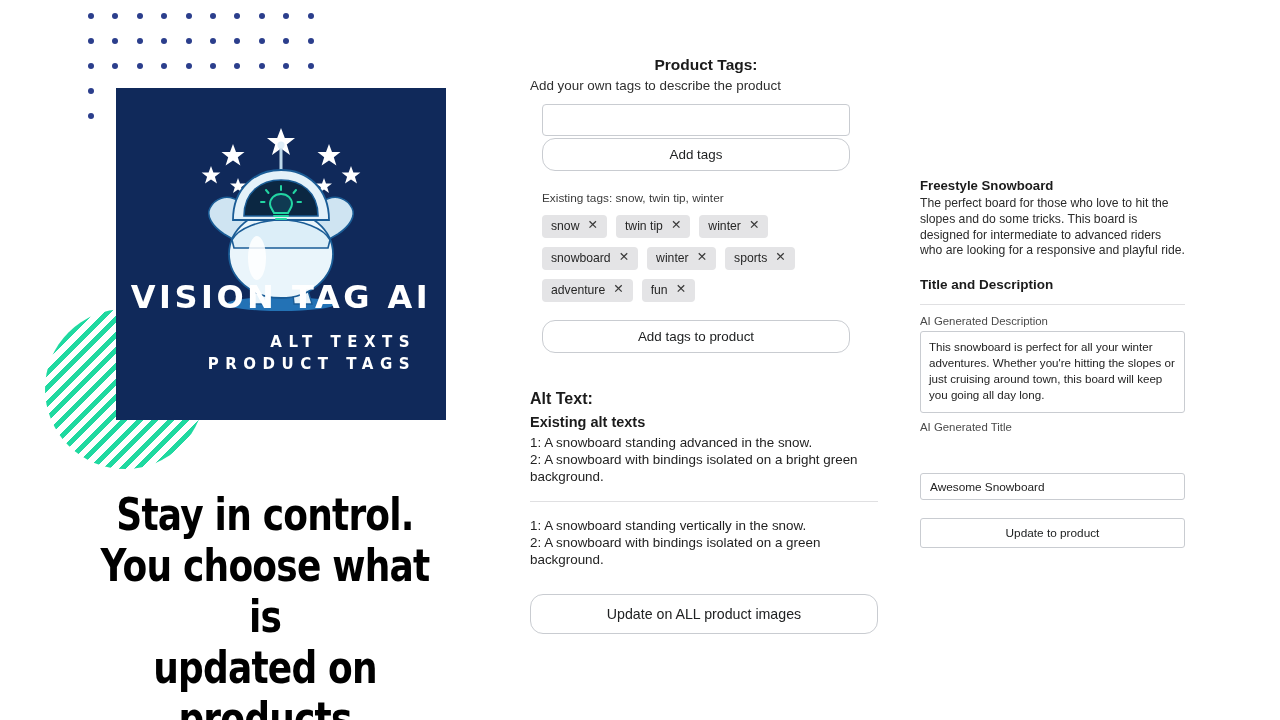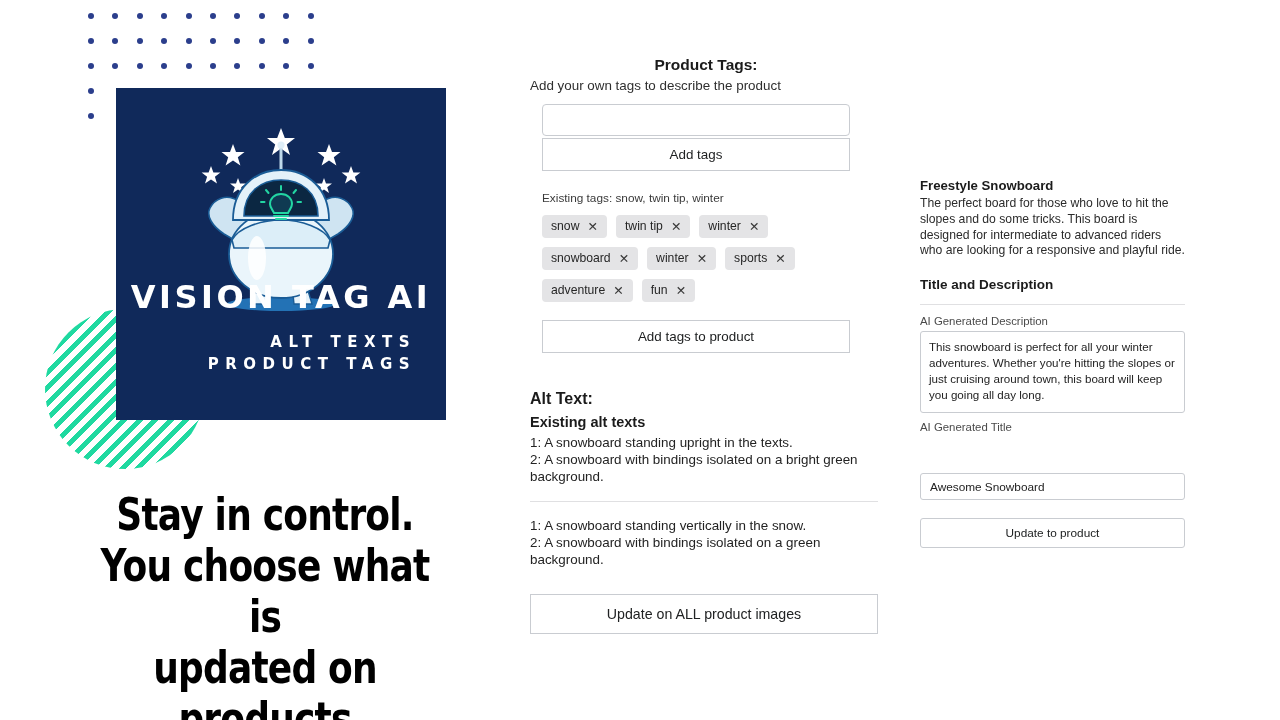--- a/index.html
+++ b/index.html
@@ -81,7 +81,7 @@
   }
   .btn {
     display:block; width: 308px;
-    border: 1px solid #c9ccd1; border-radius: 0;
+    border: 1px solid #c9ccd1; border-radius: 13px;
     background:#fff; color:#202223;
     font-family:"Liberation Sans", sans-serif;
     font-size: 13.4px; text-align:center;

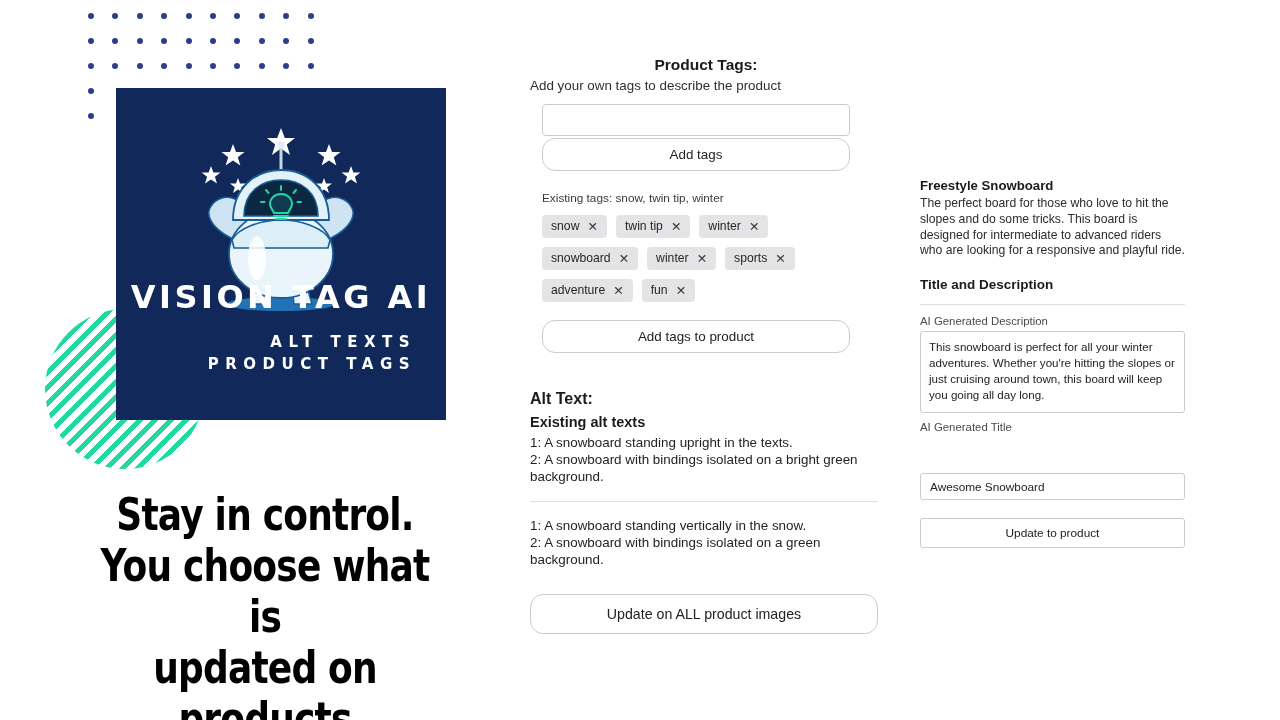--- a/index.html
+++ b/index.html
@@ -96,7 +96,7 @@
   .chips { margin-left: 12px; width: 330px; }
   .chiprow { display:flex; gap: 9px; margin-bottom: 9px; }
   .chip {
-    display:inline-flex; align-items:flex-end; gap: 8px;
+    display:inline-flex; align-items:flex-start; gap: 8px;
     background: #e4e4e6; border-radius: 4px;
     padding: 4px 9px 5px 9px;
     font-size: 12.2px; color:#262626; white-space:nowrap;

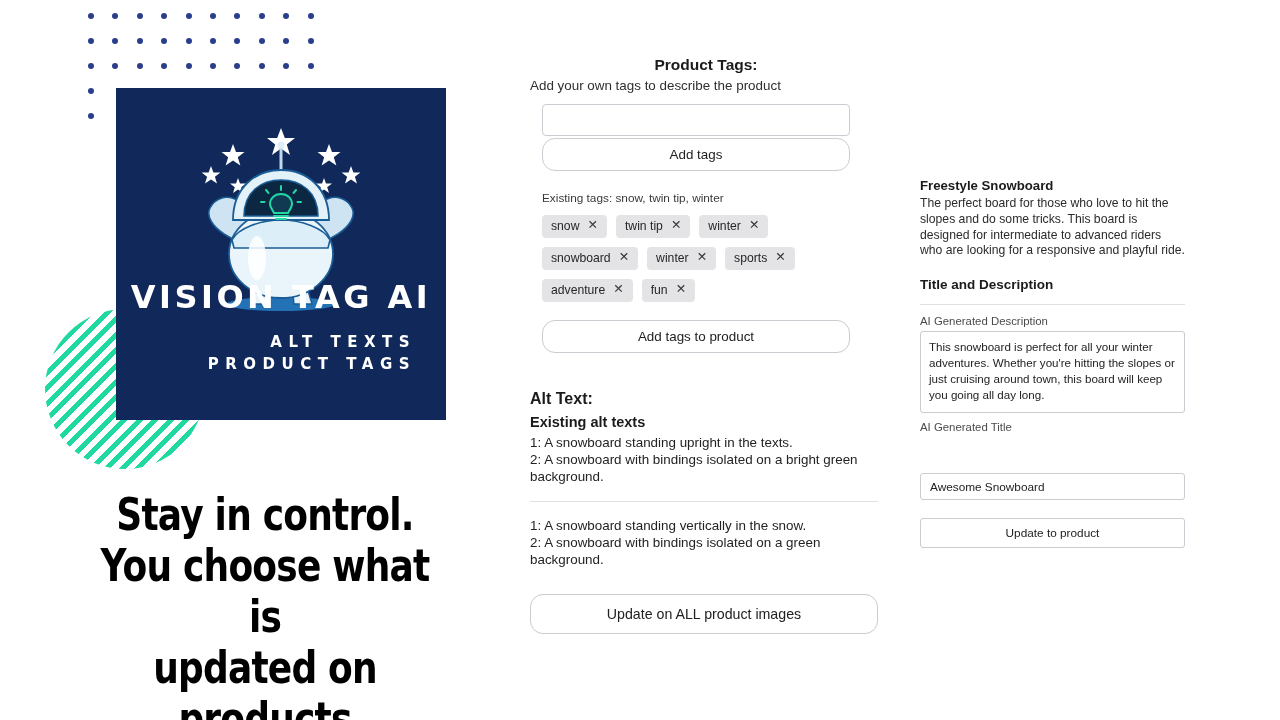--- a/index.html
+++ b/index.html
@@ -326,7 +326,7 @@
     <div class="alt-block">
       <div class="alt-h1">Alt Text:</div>
       <div class="alt-h2">Existing alt texts</div>
-      <div class="alt-line">1: A snowboard standing upright in the texts.</div>
+      <div class="alt-line">1: A snowboard standing advanced in the snow.</div>
       <div class="alt-line">2: A snowboard with bindings isolated on a bright green background.</div>
 
       <div class="divider"></div>

